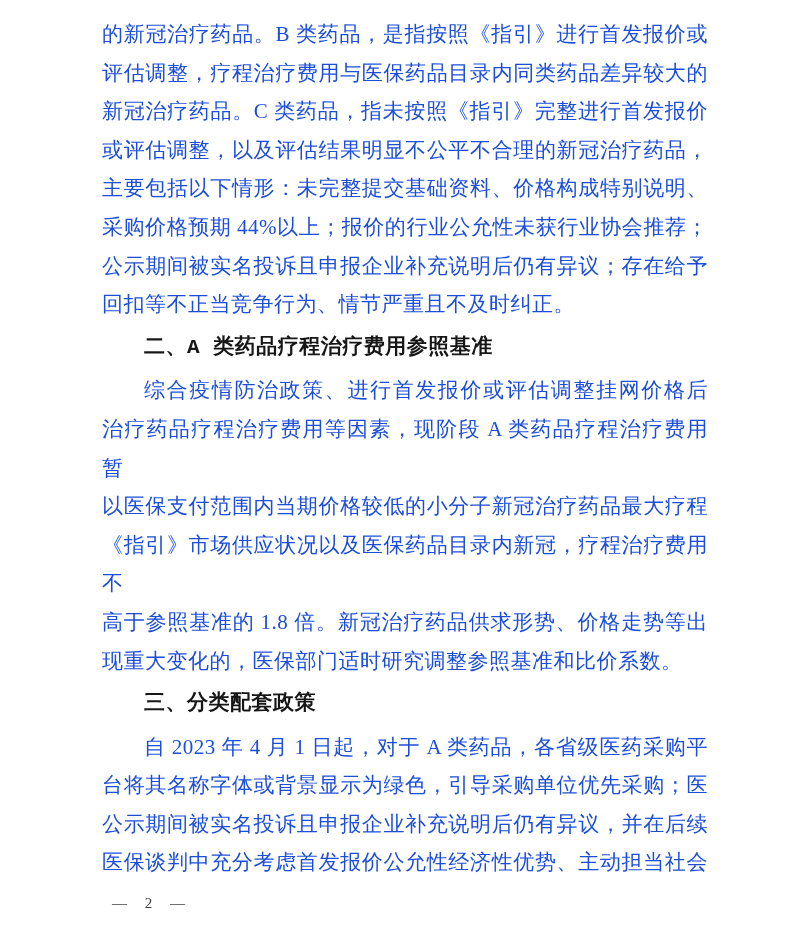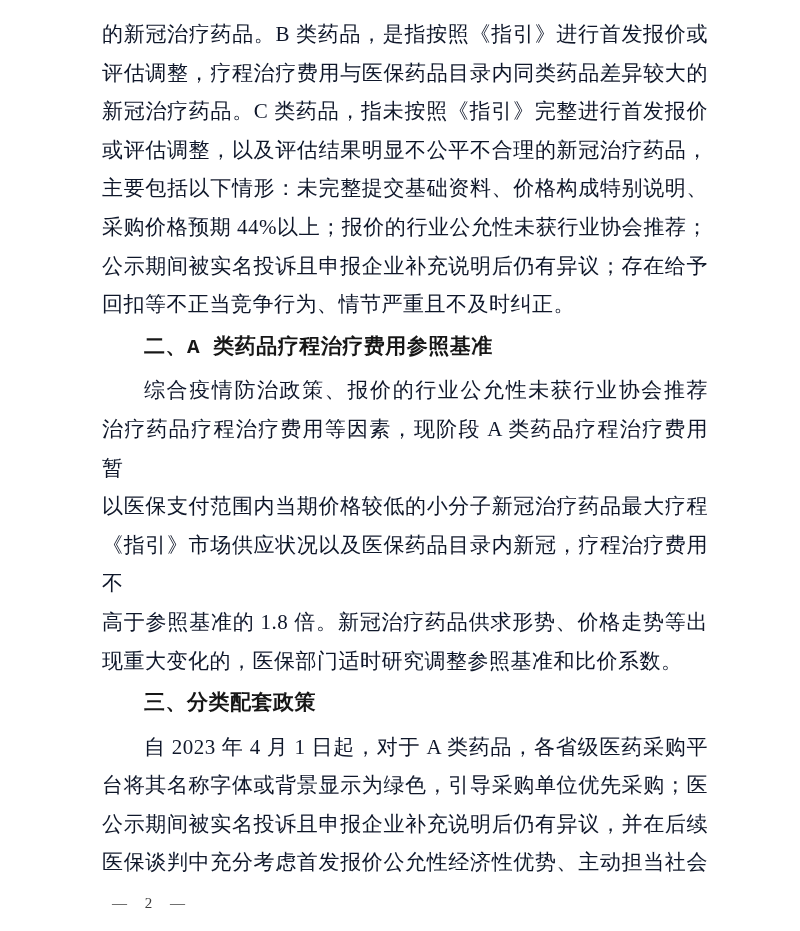--- a/index.html
+++ b/index.html
@@ -24,7 +24,7 @@
     font-family: "Liberation Serif", "DejaVu Serif", serif;
     font-size: 21px;
     line-height: 38.6px;
-    color: #0f172a;
+    color: #1d4ed8;
     letter-spacing: 0.5px;
     white-space: nowrap;
   }

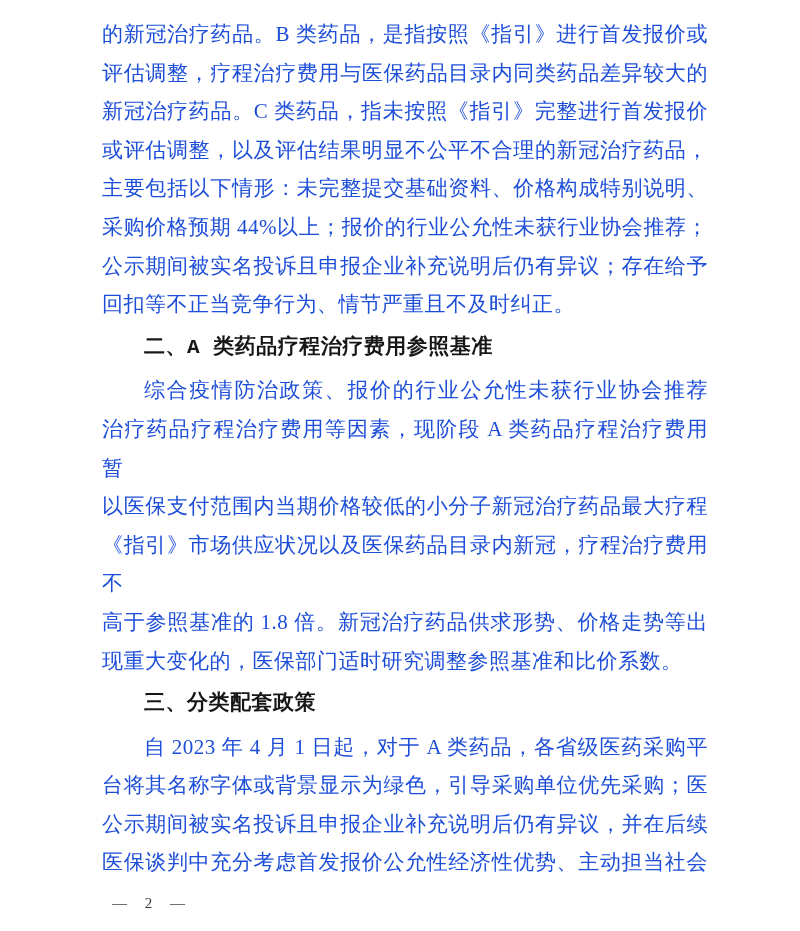--- a/index.html
+++ b/index.html
@@ -67,7 +67,7 @@
       <div class="line body j">公示期间被实名投诉且申报企业补充说明后仍有异议；存在给予</div>
       <div class="line body">回扣等不正当竞争行为、情节严重且不及时纠正。</div>
       <div class="line heading ind">二、A 类药品疗程治疗费用参照基准</div>
-      <div class="line body j ind">综合疫情防治政策、报价的行业公允性未获行业协会推荐</div>
+      <div class="line body j ind">综合疫情防治政策、进行首发报价或评估调整挂网价格后</div>
       <div class="line body j">治疗药品疗程治疗费用等因素，现阶段 A 类药品疗程治疗费用暂</div>
       <div class="line body j">以医保支付范围内当期价格较低的小分子新冠治疗药品最大疗程</div>
       <div class="line body j">《指引》市场供应状况以及医保药品目录内新冠，疗程治疗费用不</div>

